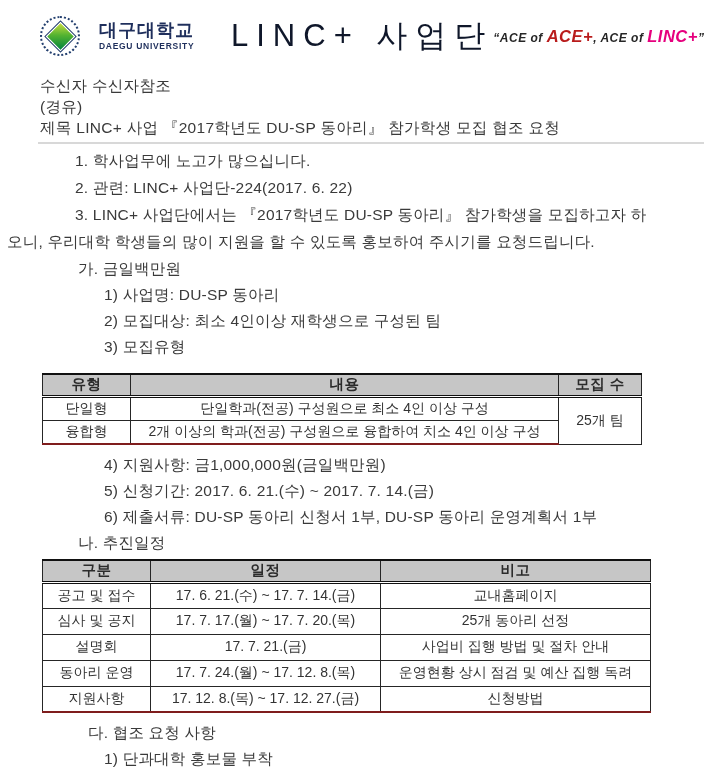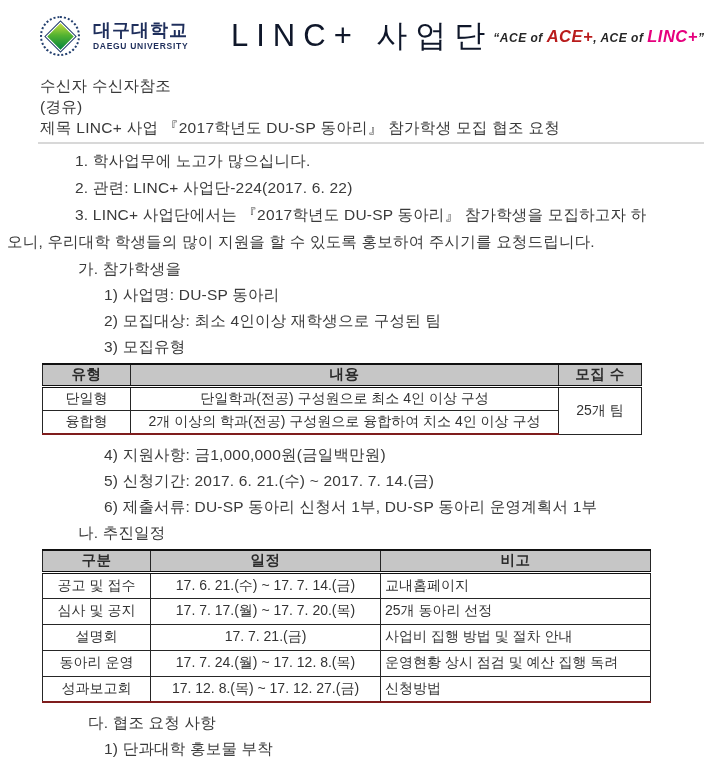--- a/index.html
+++ b/index.html
@@ -15,7 +15,7 @@
 
   
   .doc-header { display: flex; align-items: center; height: 56px; }
-  .logo-group { display: flex; align-items: center; gap: 13px; flex: 0 0 185px; }
+  .logo-group { display: flex; align-items: center; gap: 19px; flex: 0 0 185px; }
   .seal {
     width: 40px; height: 40px; border-radius: 50%;
     border: 2.5px dotted #24406f;

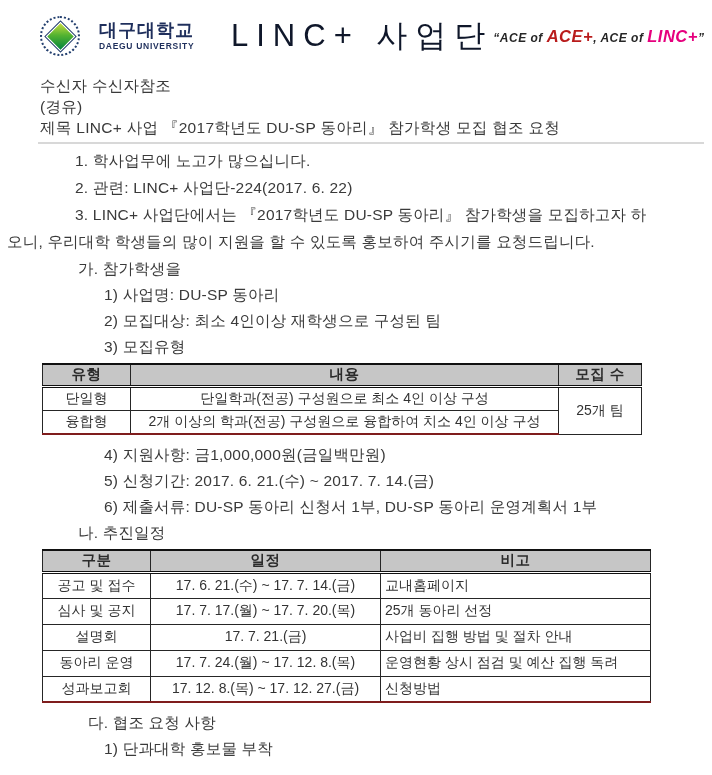--- a/index.html
+++ b/index.html
@@ -116,7 +116,7 @@
   <div class="para ind-a">3. LINC+ 사업단에서는 『2017학년도 DU-SP 동아리』 참가학생을 모집하고자 하</div>
   <div class="para hang">오니, 우리대학 학생들의 많이 지원을 할 수 있도록 홍보하여 주시기를 요청드립니다.</div>
 
-  <div class="para ind-ga">가. 참가학생을</div>
+  <div class="para ind-ga">가. 금일백만원</div>
   <div class="item ind-item">1) 사업명: DU-SP 동아리</div>
   <div class="item ind-item">2) 모집대상: 최소 4인이상 재학생으로 구성된 팀</div>
   <div class="item ind-item">3) 모집유형</div>

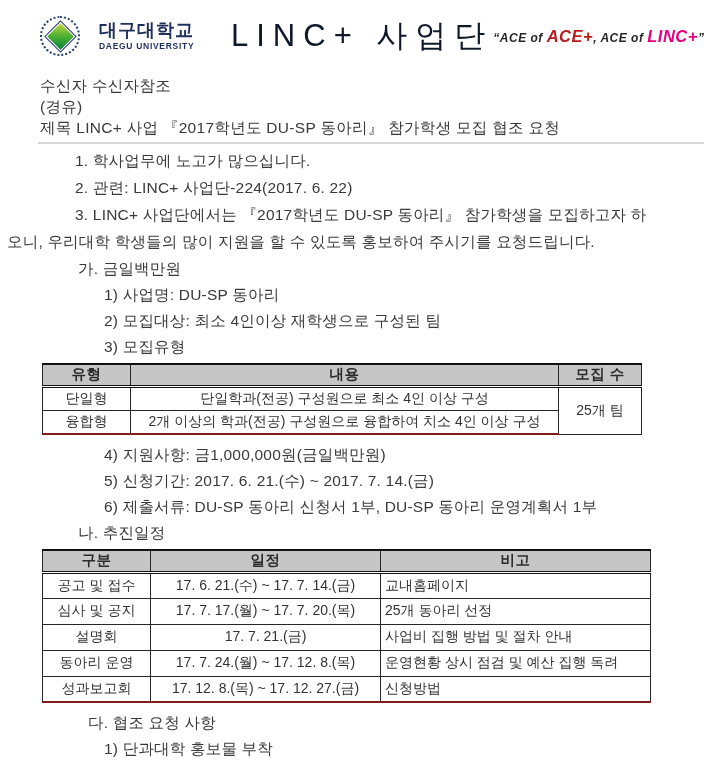--- a/index.html
+++ b/index.html
@@ -76,7 +76,7 @@
     text-align: center; padding: 0 4px;
   }
   .tbl tr:last-child td { border-bottom: 2px solid #7f1d1d; }
-  #table1 { margin-top: 3px; }
+  #table1 { margin-top: 13px; }
   #table1 td { height: 24px; }
   #table2 { margin-top: 3px; }
   #table2 td { height: 26px; }

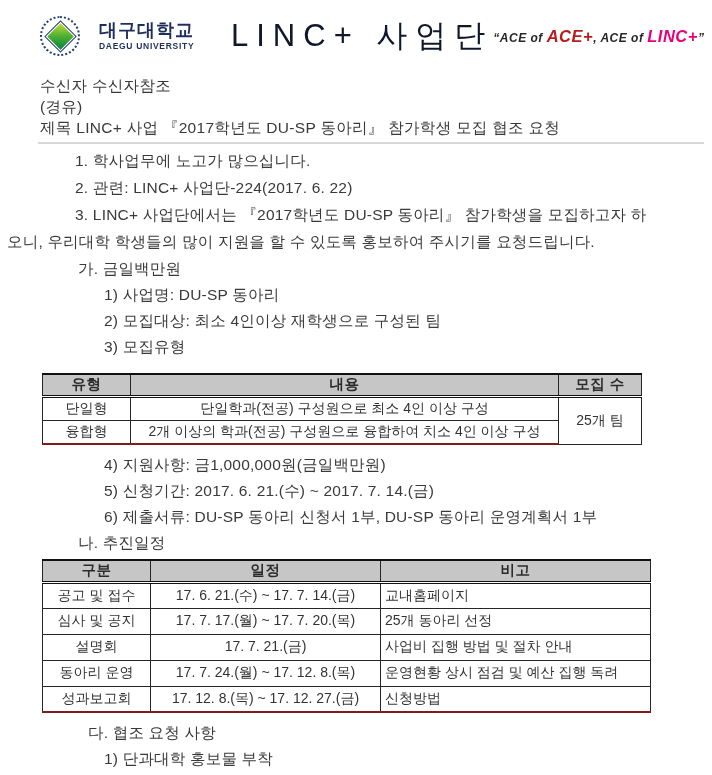--- a/index.html
+++ b/index.html
@@ -80,7 +80,7 @@
   #table1 td { height: 24px; }
   #table2 { margin-top: 3px; }
   #table2 td { height: 26px; }
-  #table2 td.note-cell { text-align: left; }
+  #table2 td.note-cell { text-align: center; }
 
   .gap-after-t1 { margin-top: 7px; }
   .gap-before-da { margin-top: 7px; }

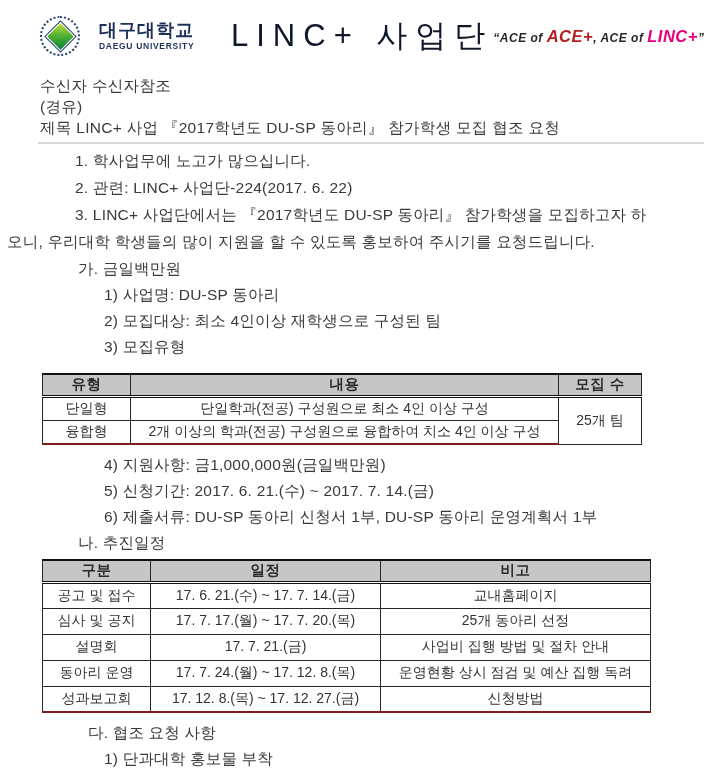--- a/index.html
+++ b/index.html
@@ -188,7 +188,7 @@
         <td class="note-cell">운영현황 상시 점검 및 예산 집행 독려</td>
       </tr>
       <tr>
-        <td>성과보고회</td>
+        <td>지원사항</td>
         <td>17. 12. 8.(목) ~ 17. 12. 27.(금)</td>
         <td class="note-cell">신청방법</td>
       </tr>

